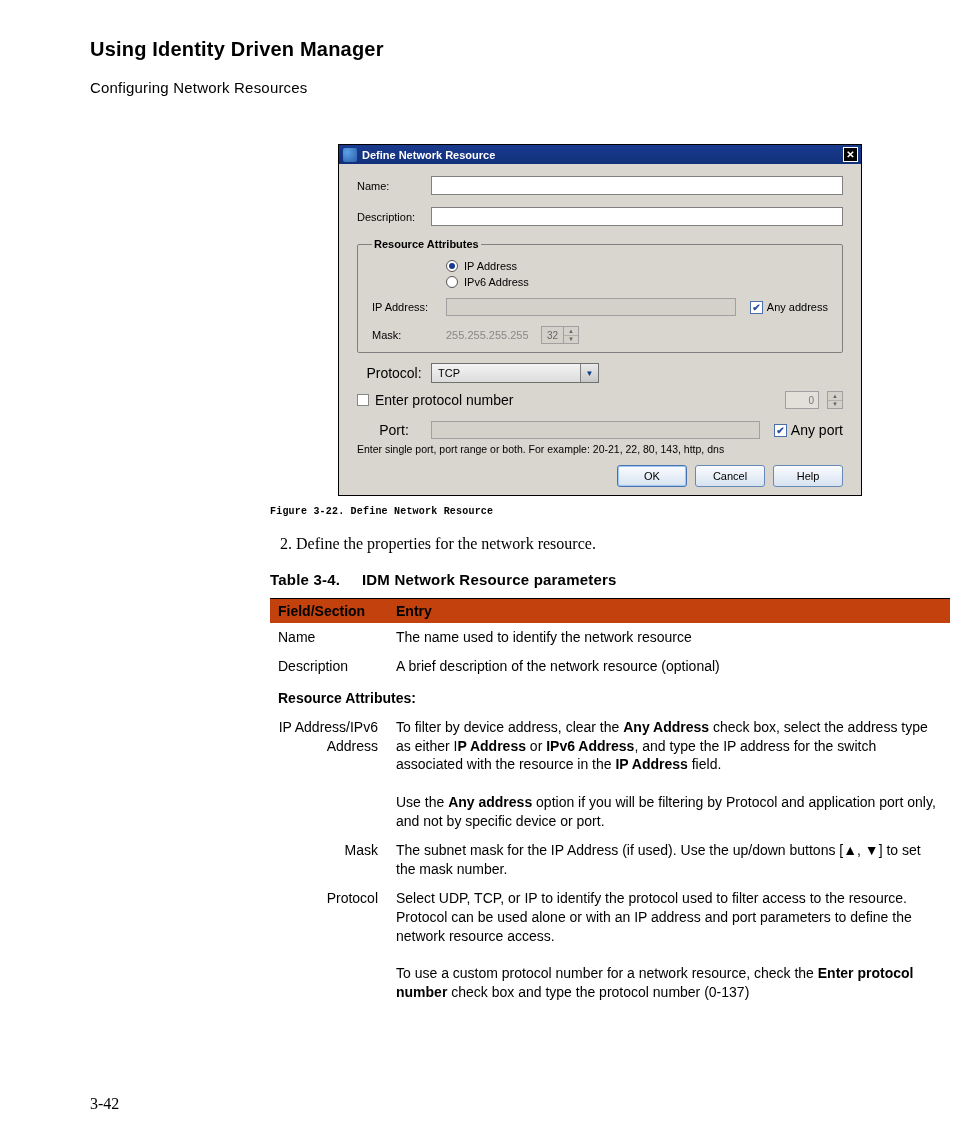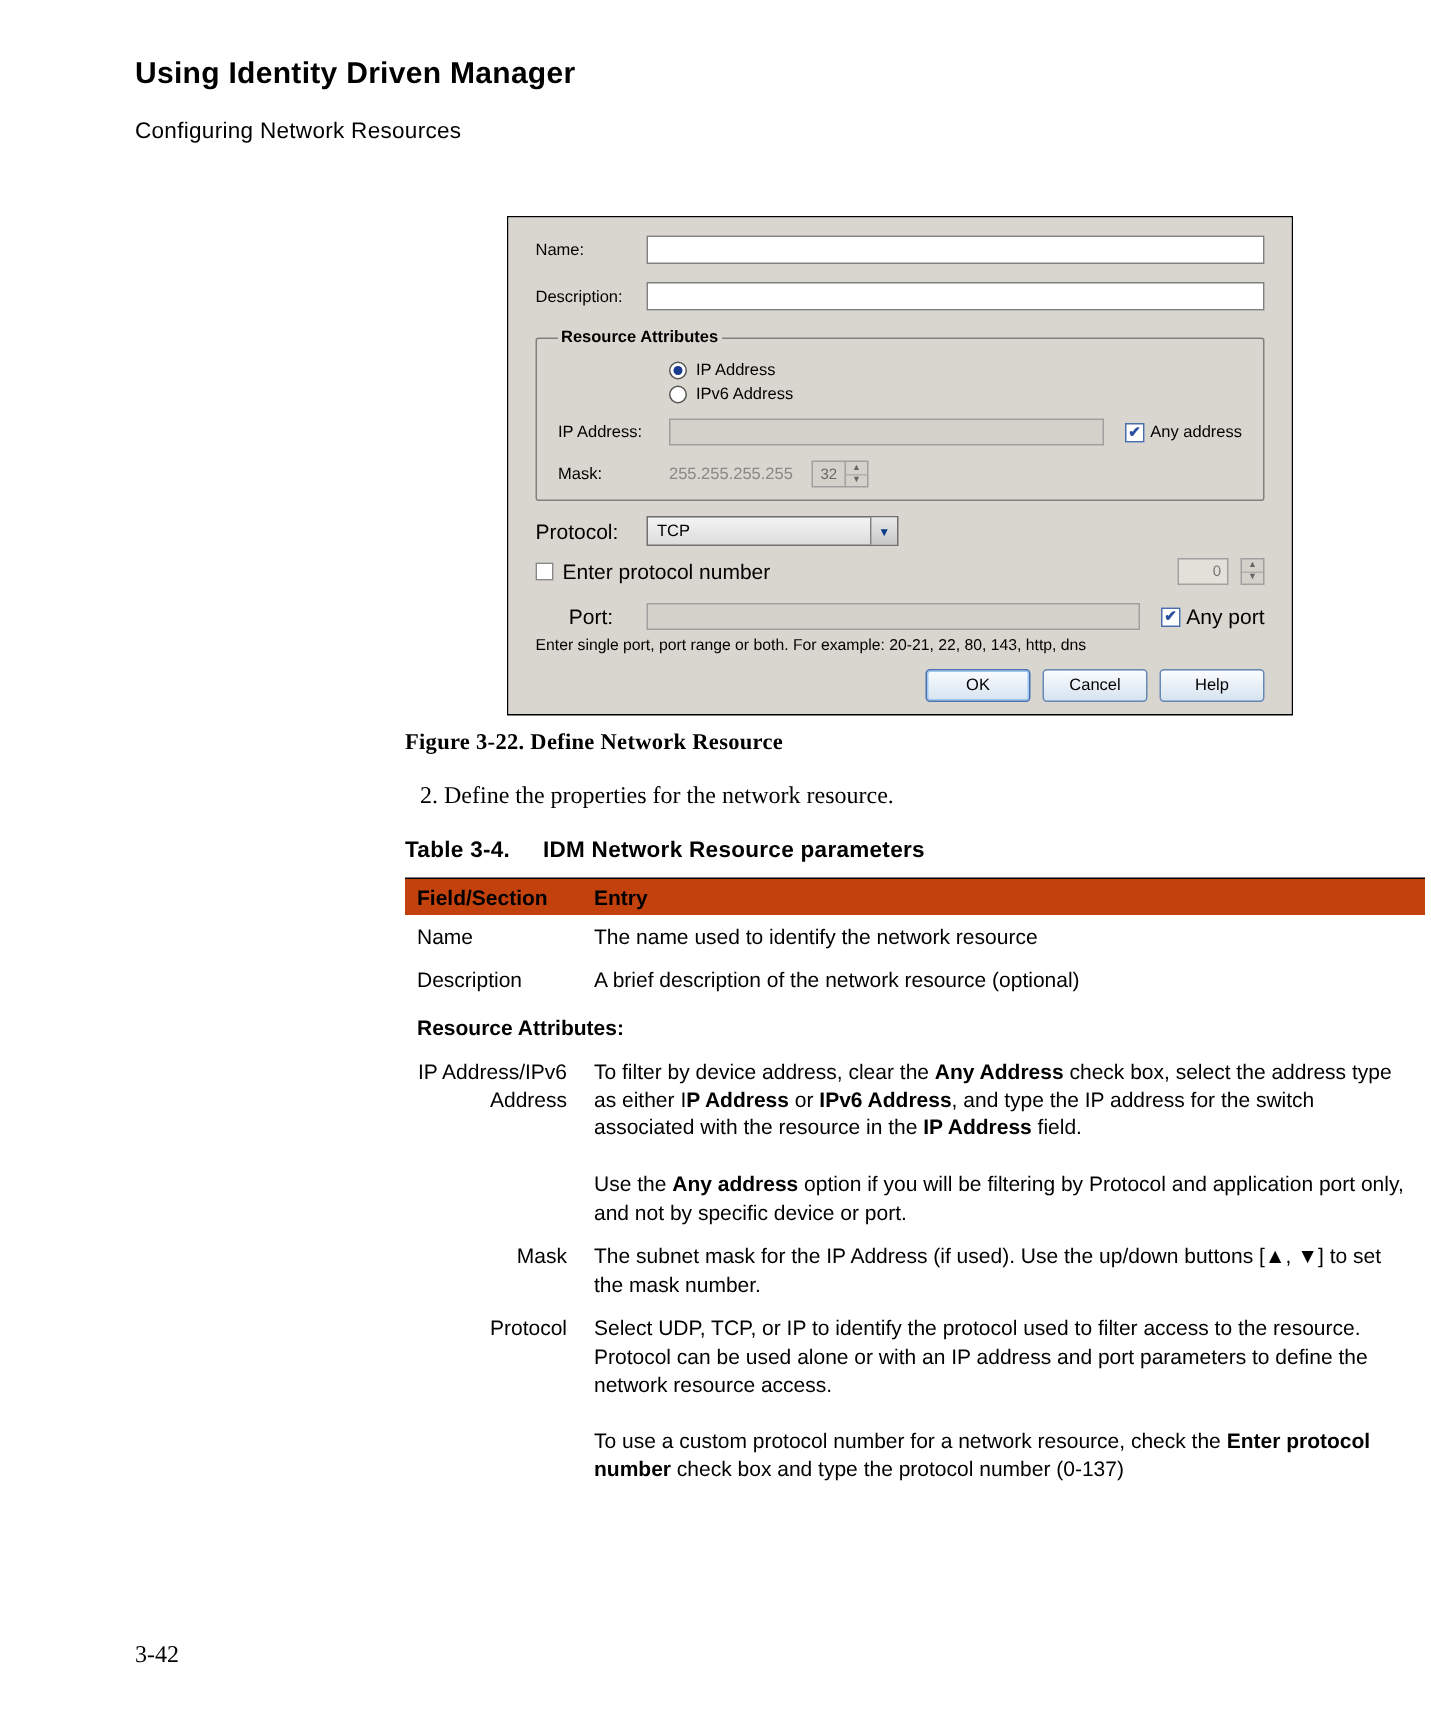--- a/index.html
+++ b/index.html
@@ -189,6 +189,13 @@
 </div>
 
 <div class="dialog-wrap">
+  <div class="dlg-titlebar">
+    <div class="dlg-title-left">
+      <span class="dlg-appicon"></span>
+      <span>Define Network Resource</span>
+    </div>
+    <div class="dlg-close">✕</div>
+  </div>
   <div class="dlg-body">
     <div class="form-row">
       <span class="lbl">Name:</span>

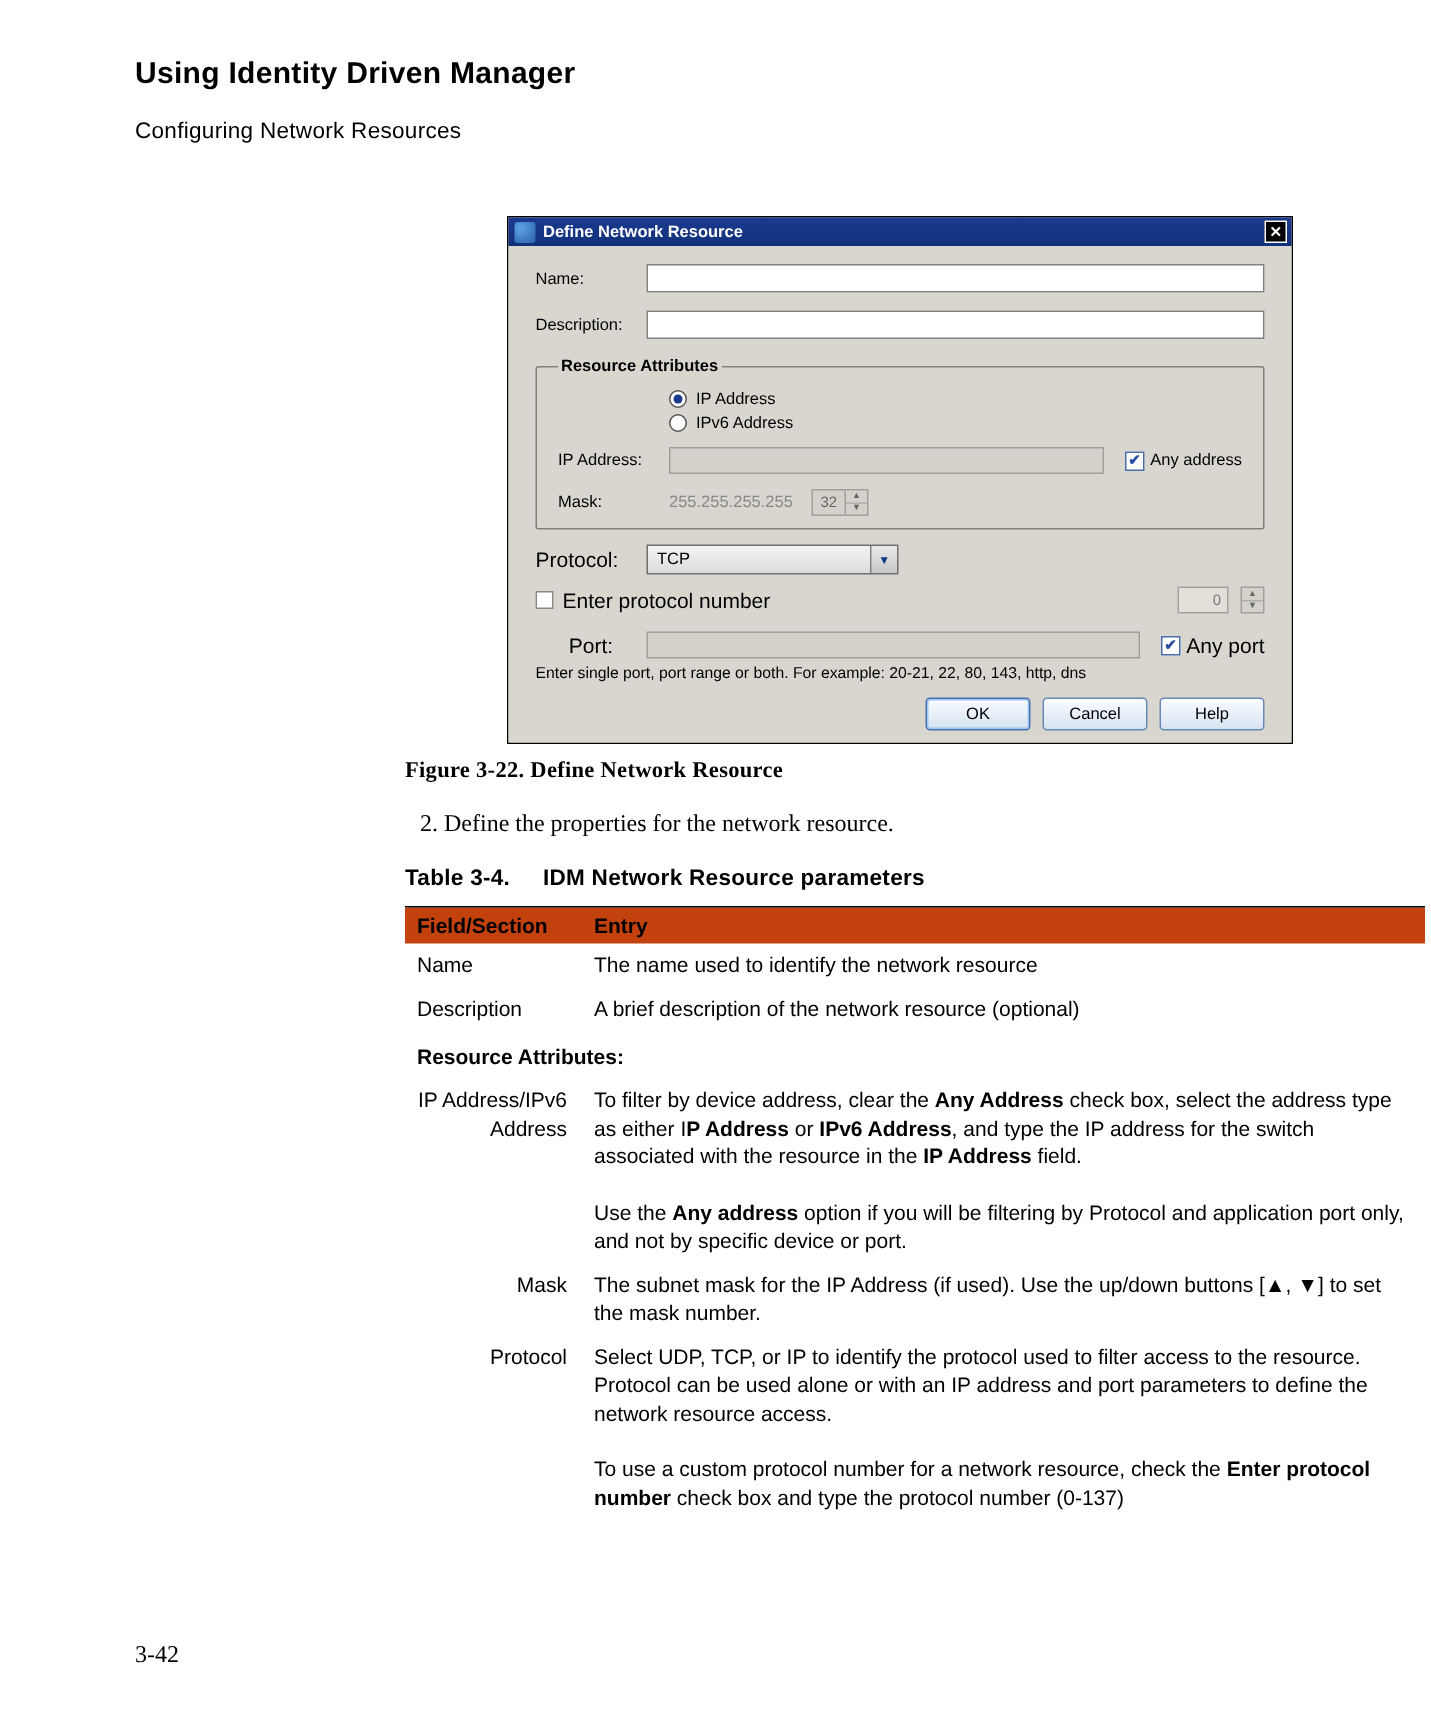--- a/index.html
+++ b/index.html
@@ -89,7 +89,7 @@
   .spinner .arrows div { flex: 1; display: flex; align-items: center; justify-content: center; font-size: 6px; color: #666; border-bottom: 1px solid #b0b0b0; }
   .spinner .arrows div:last-child { border-bottom: none; }
 
-  .proto-row { display: flex; align-items: center; margin: 6px 0; }
+  .proto-row { display: flex; align-items: center; margin: 6px 0; text-align: center; }
   .proto-row .lbl { width: 74px; }
   .combo {
     width: 168px; height: 20px;

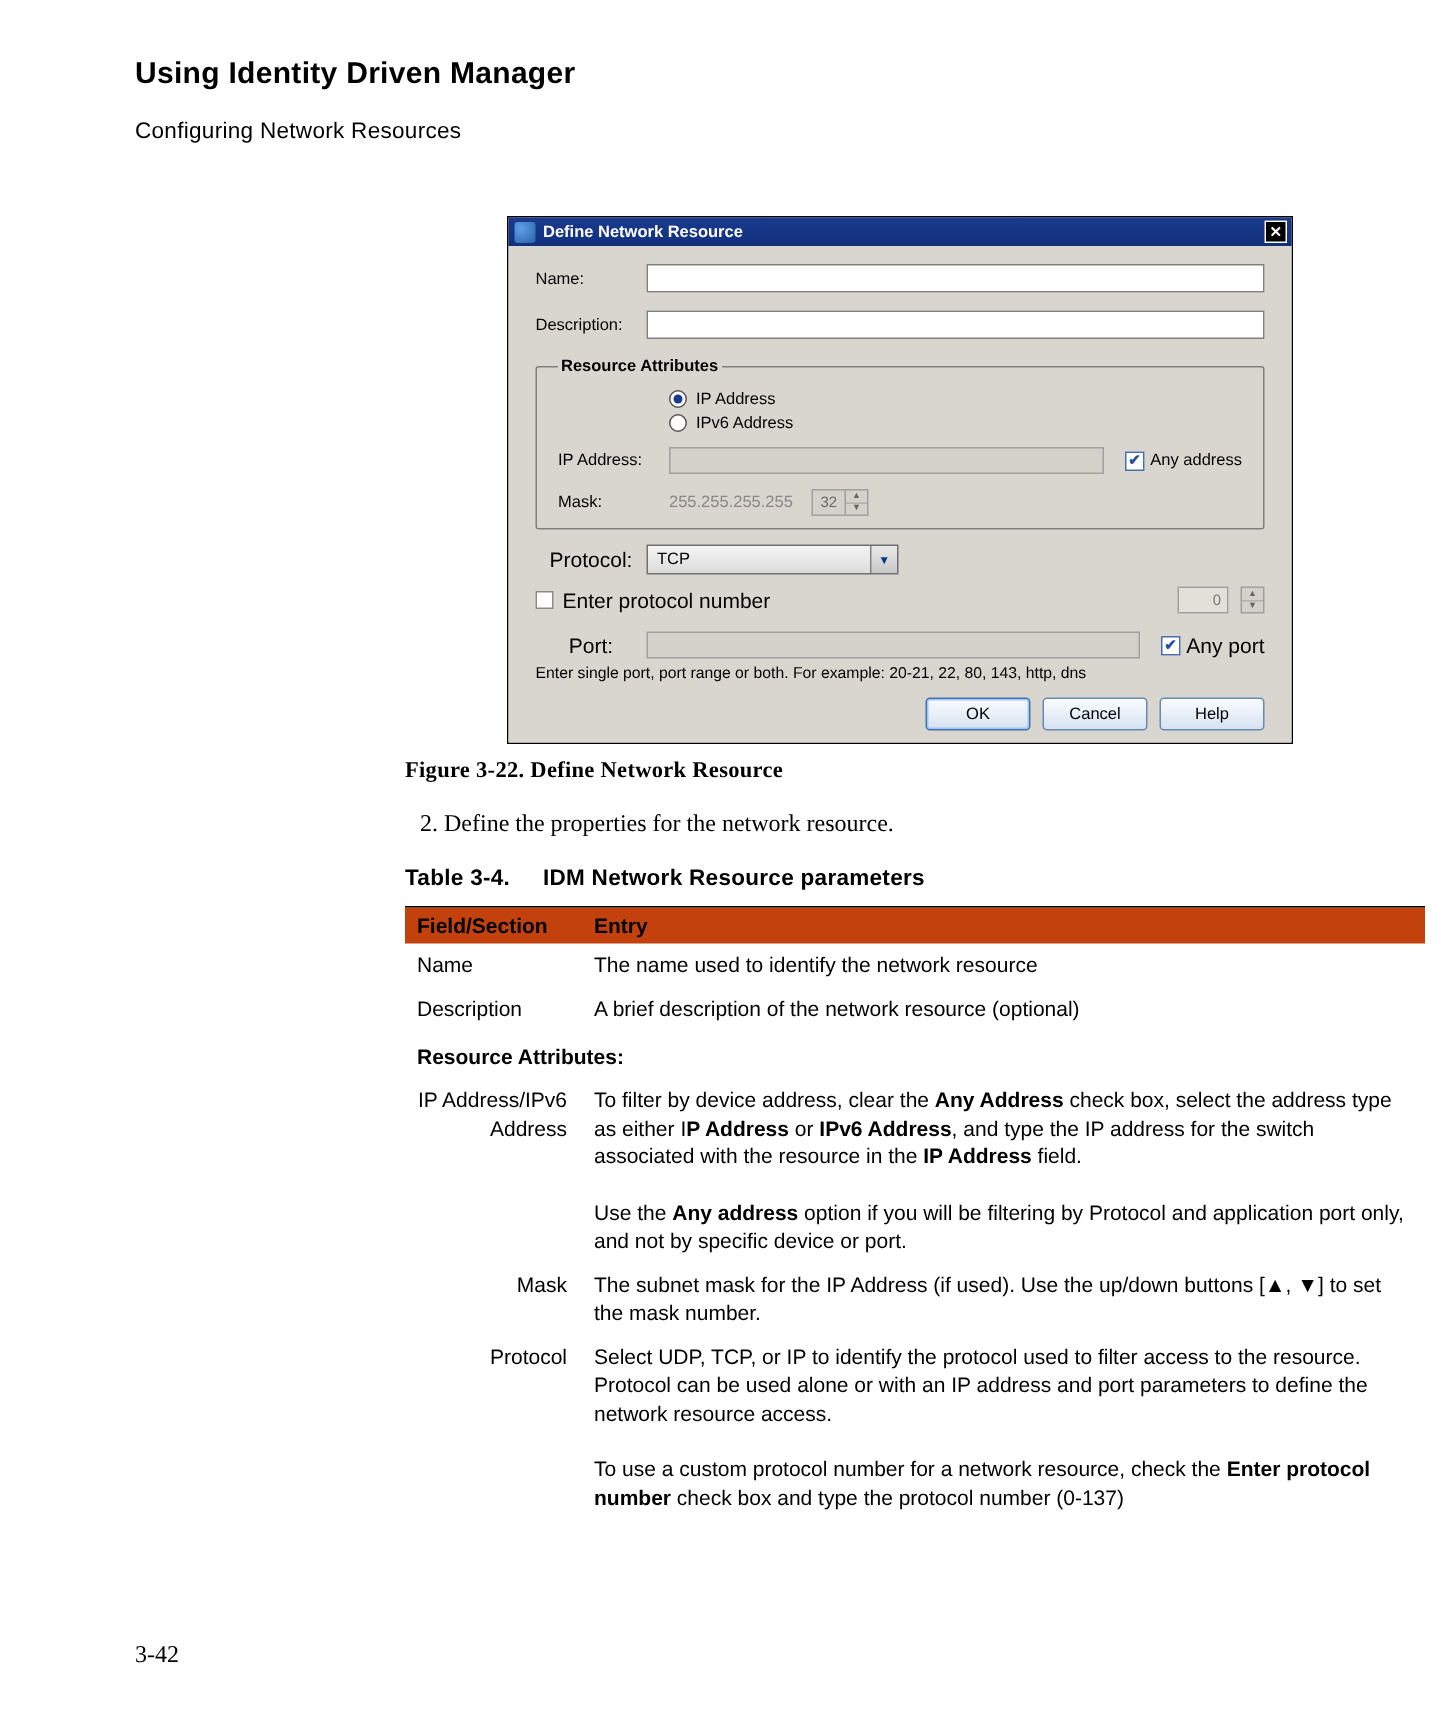--- a/index.html
+++ b/index.html
@@ -137,7 +137,7 @@
   }
 
   
-  .fig-caption { font-weight: bold; font-size: 15px; margin: 10px 0 18px 180px; font-family: Liberation Serif, serif; letter-spacing: 0.2px; }
+  .fig-caption { font-weight: bold; font-size: 10px; margin: 10px 0 18px 180px; font-family: Liberation Mono, monospace; letter-spacing: 0.2px; }
   .step-line { font-size: 16px; margin: 0 0 18px 190px; font-family: "Times New Roman", serif; }
   .table-caption { font-weight: bold; font-size: 15px; margin: 0 0 10px 180px; font-family: "Arial Narrow", Arial, sans-serif; letter-spacing: 0.2px; }
 

